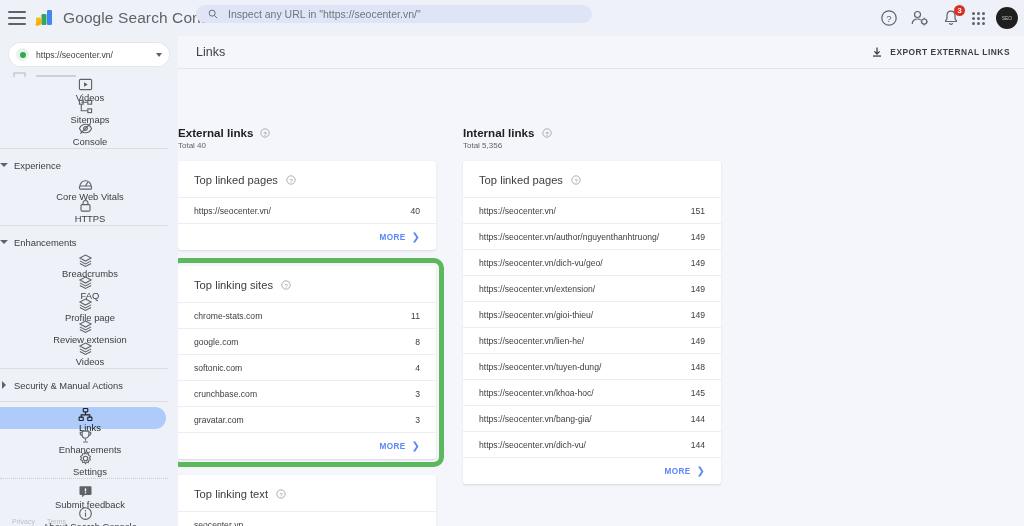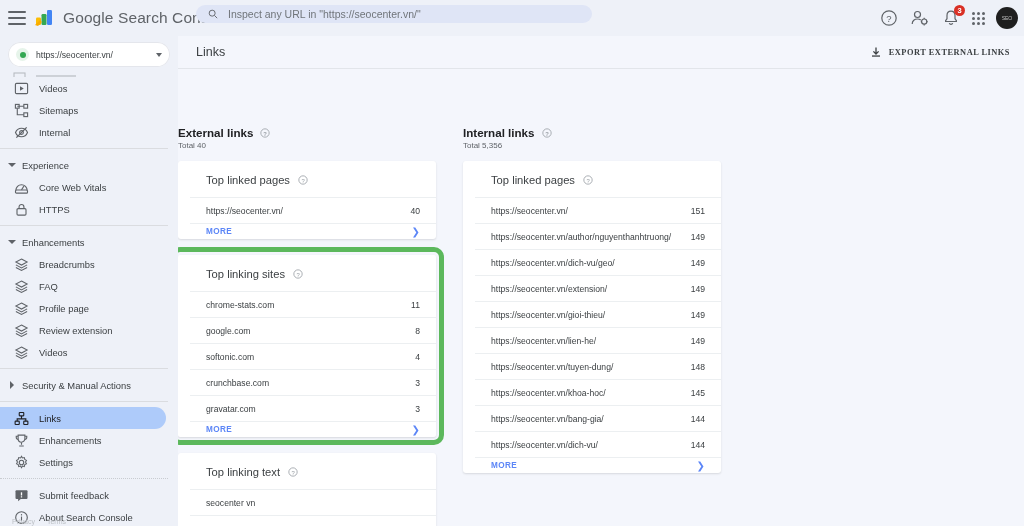--- a/index.html
+++ b/index.html
@@ -126,7 +126,7 @@
     display: flex; align-items: center; gap: 7px; cursor: pointer;
     padding: 4px 6px; border-radius: 3px;
   }
-  .export-btn .lbl { font-size: 8.4px; letter-spacing: .5px; color: #3c4043; font-weight: bold; font-family: Liberation Serif, serif; }
+  .export-btn .lbl { font-size: 8.4px; letter-spacing: .5px; color: #3c4043; font-weight: bold; }
 
   
   .cols { display: flex; padding: 16px 0 0 0; }

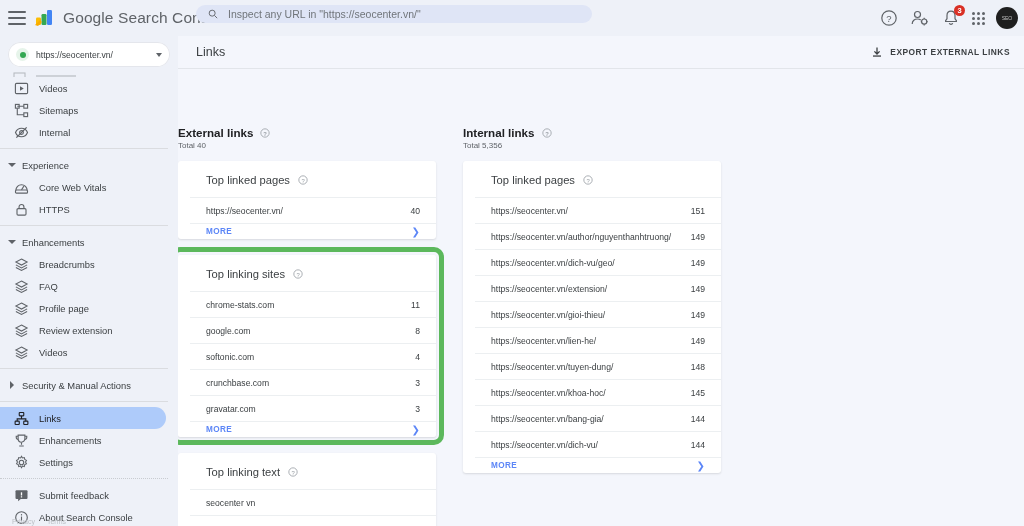--- a/index.html
+++ b/index.html
@@ -86,6 +86,7 @@
     display: flex; align-items: center; height: 22px;
     padding-left: 14px; cursor: pointer; border-radius: 0 11px 11px 0;
     margin-right: 12px;
+    flex-direction: column;
   }
   .nav-item .ico { width: 15px; height: 15px; margin-right: 10px; flex: 0 0 auto; display:block; }
   .nav-item .lbl { font-size: 9.4px; color: #3c4043; white-space: nowrap; }

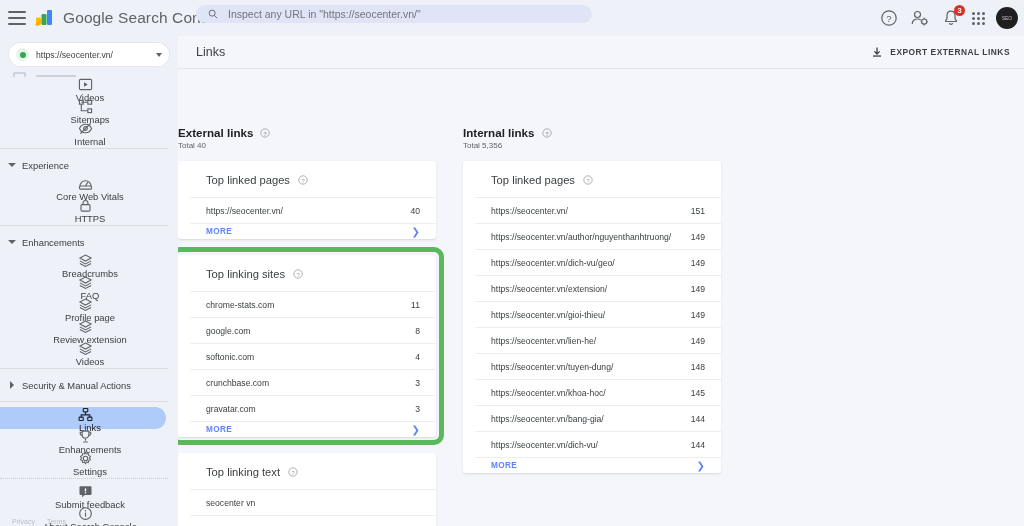--- a/index.html
+++ b/index.html
@@ -282,7 +282,7 @@
           <circle cx="8" cy="8" r="2" fill="none" stroke="#5f6368" stroke-width="1.2"></circle>
           <line x1="2.5" y1="13.5" x2="13.5" y2="2.5" stroke="#5f6368" stroke-width="1.4"></line>
         </svg>
-        <span class="lbl">Internal</span>
+        <span class="lbl">Console</span>
       </div>
 
       <div class="divider"></div>

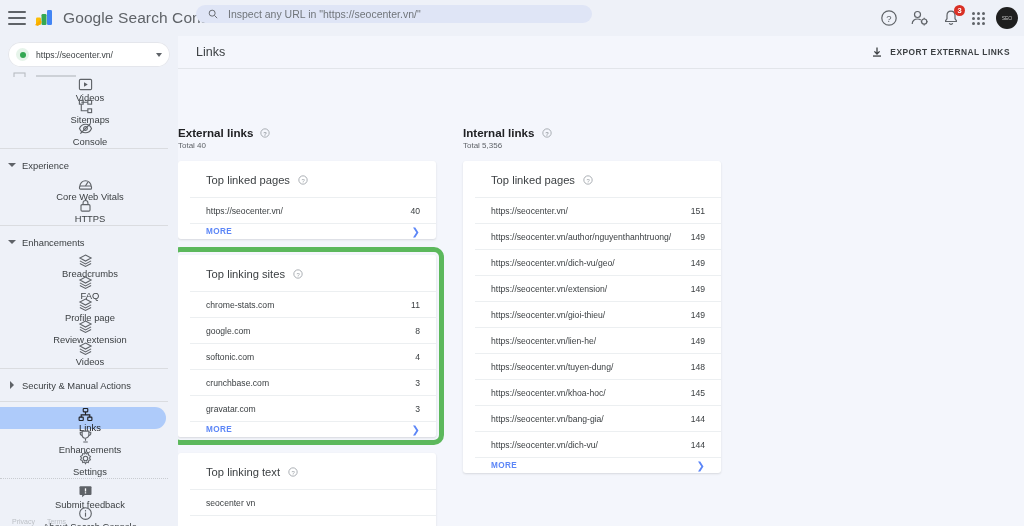--- a/index.html
+++ b/index.html
@@ -93,7 +93,7 @@
   .nav-item.active { background: #aecbfa; }
   .nav-item.active .lbl { color: #202124; }
   .nav-group {
-    display: flex; align-items: center; height: 22px; padding-left: 8px; cursor: pointer;
+    display: flex; align-items: center; height: 22px; cursor: pointer;
   }
   .nav-group .tri {
     width: 0; height: 0; margin-right: 6px;

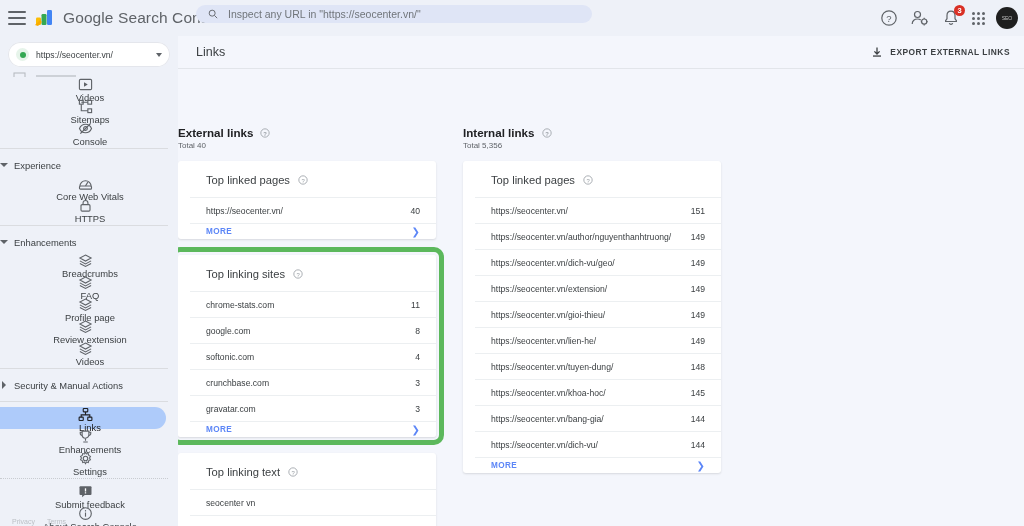--- a/index.html
+++ b/index.html
@@ -143,7 +143,6 @@
     background: #fff; border-radius: 3px; margin-top: 11px;
     box-shadow: 0 1px 2px rgba(60,64,67,.16);
     overflow: hidden;
-    padding-left: 12px;
   }
   .card.highlight {
     outline: 5px solid #5cb85c; outline-offset: 3px;

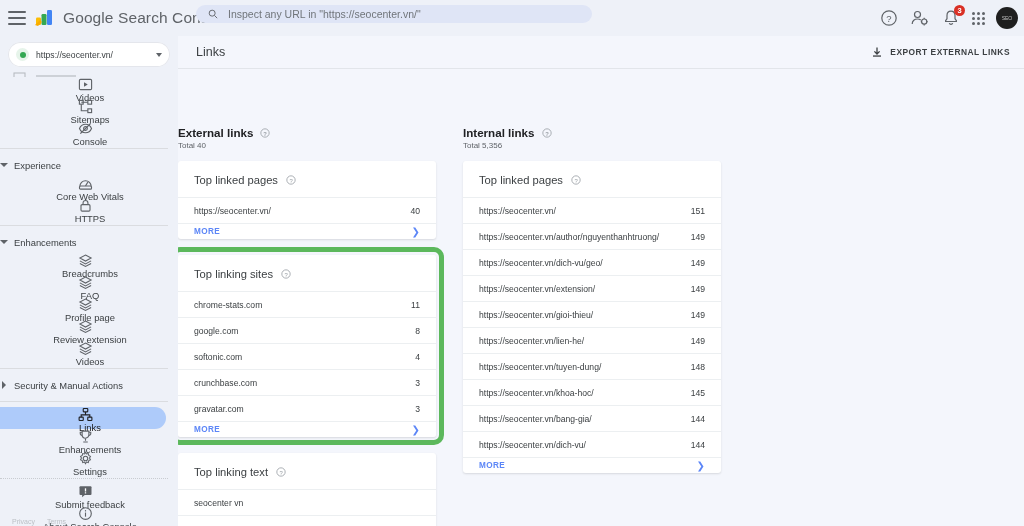--- a/index.html
+++ b/index.html
@@ -162,8 +162,8 @@
   .row .val { color: #3c4043; }
   .row .lbl.empty { font-style: italic; color: #9aa0a6; }
   .more-row {
-    display: flex; align-items: center; justify-content: space-between;
-    height: 16px; padding: 0 16px; border-top: 1px solid #eceff1;
+    display: flex; align-items: center; justify-content: flex-end;
+    height: 27px; padding: 0 16px; border-top: 1px solid #eceff1;
     cursor: pointer; gap: 6px;
   }
   .more-row .lbl { font-size: 8.2px; color: #5c86f7; font-weight: bold; letter-spacing: .4px; }

